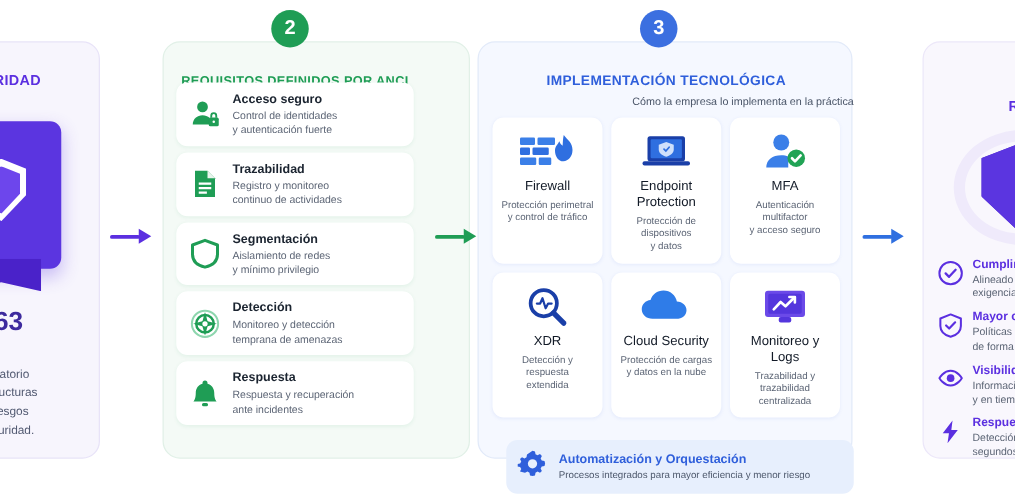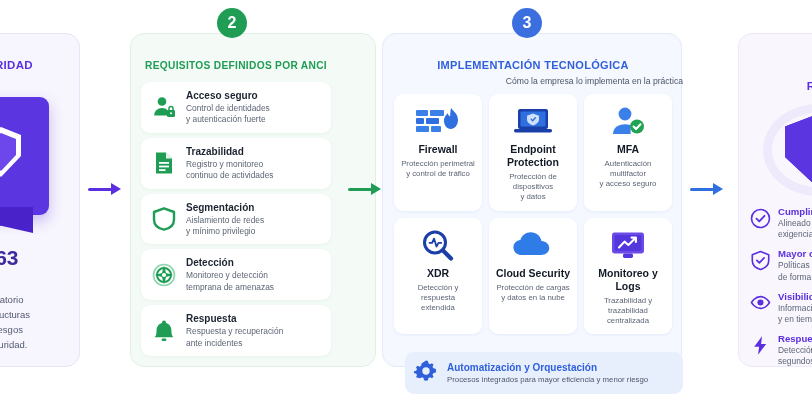--- a/index.html
+++ b/index.html
@@ -83,7 +83,7 @@
   }
   #badge2{left:217px;top:8px;background:#1f9d55;}
   #p2-title{position:absolute;left:0;top:26px;width:210px;font-size:10.2px;color:#1f9d55;}
-  .req-list{position:absolute;left:10px;top:48px;width:190px;}
+  .req-list{position:absolute;left:10px;top:32px;width:190px;}
   .req-item{
     display:flex;align-items:center;gap:7px;
     background:#ffffff;border-radius:9px;

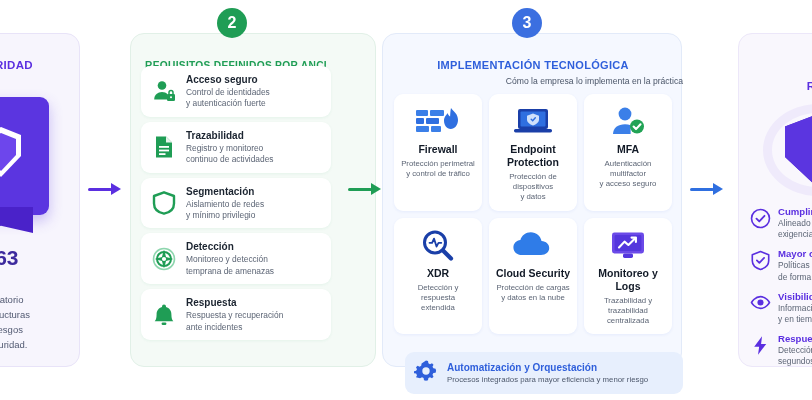--- a/index.html
+++ b/index.html
@@ -116,7 +116,7 @@
     min-height:96px;box-sizing:border-box;
   }
   .tech-ico{height:36px;display:flex;align-items:center;justify-content:center;}
-  .tech-h{font-size:10.5px;font-weight:bold;color:#121a27;line-height:13px;margin-top:4px;}
+  .tech-h{font-size:10.5px;font-weight:normal;color:#121a27;line-height:13px;margin-top:4px;}
   .tech-p{font-size:7.8px;color:#5c6575;line-height:10.2px;margin-top:3px;padding:0 2px;}
   #auto-banner{
     position:absolute;left:22px;top:318px;width:278px;

